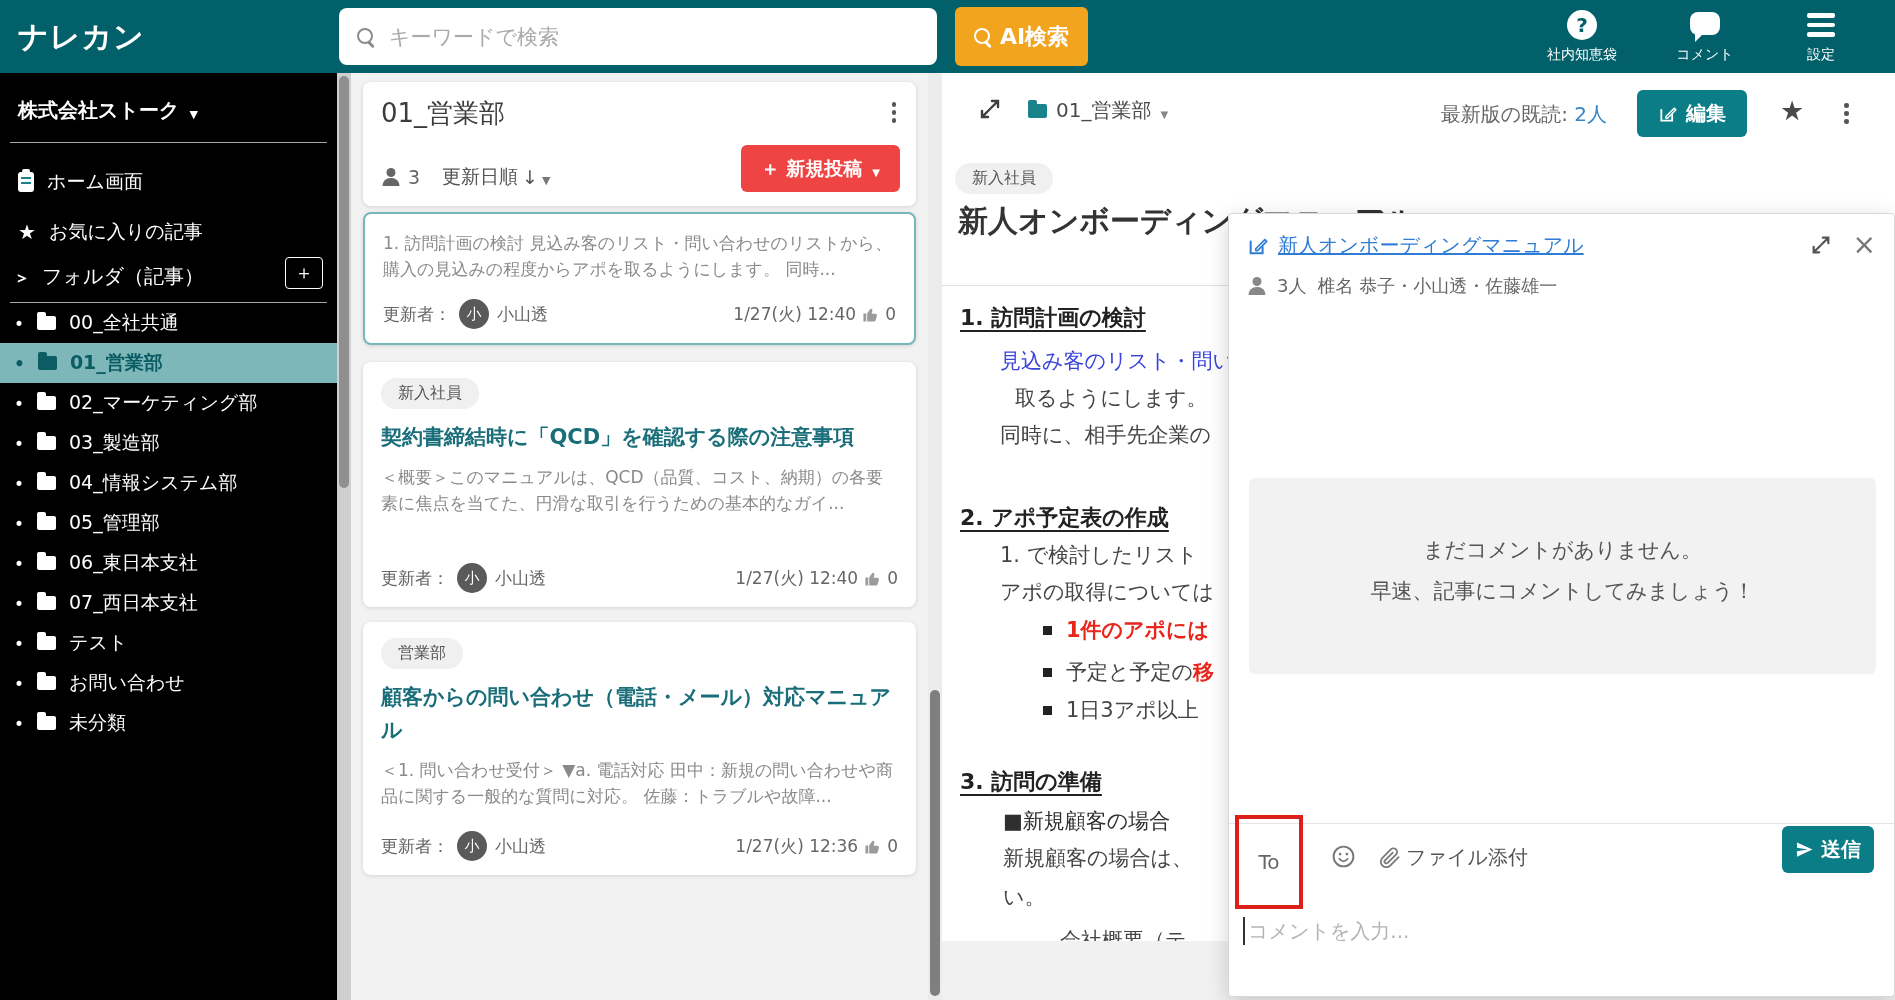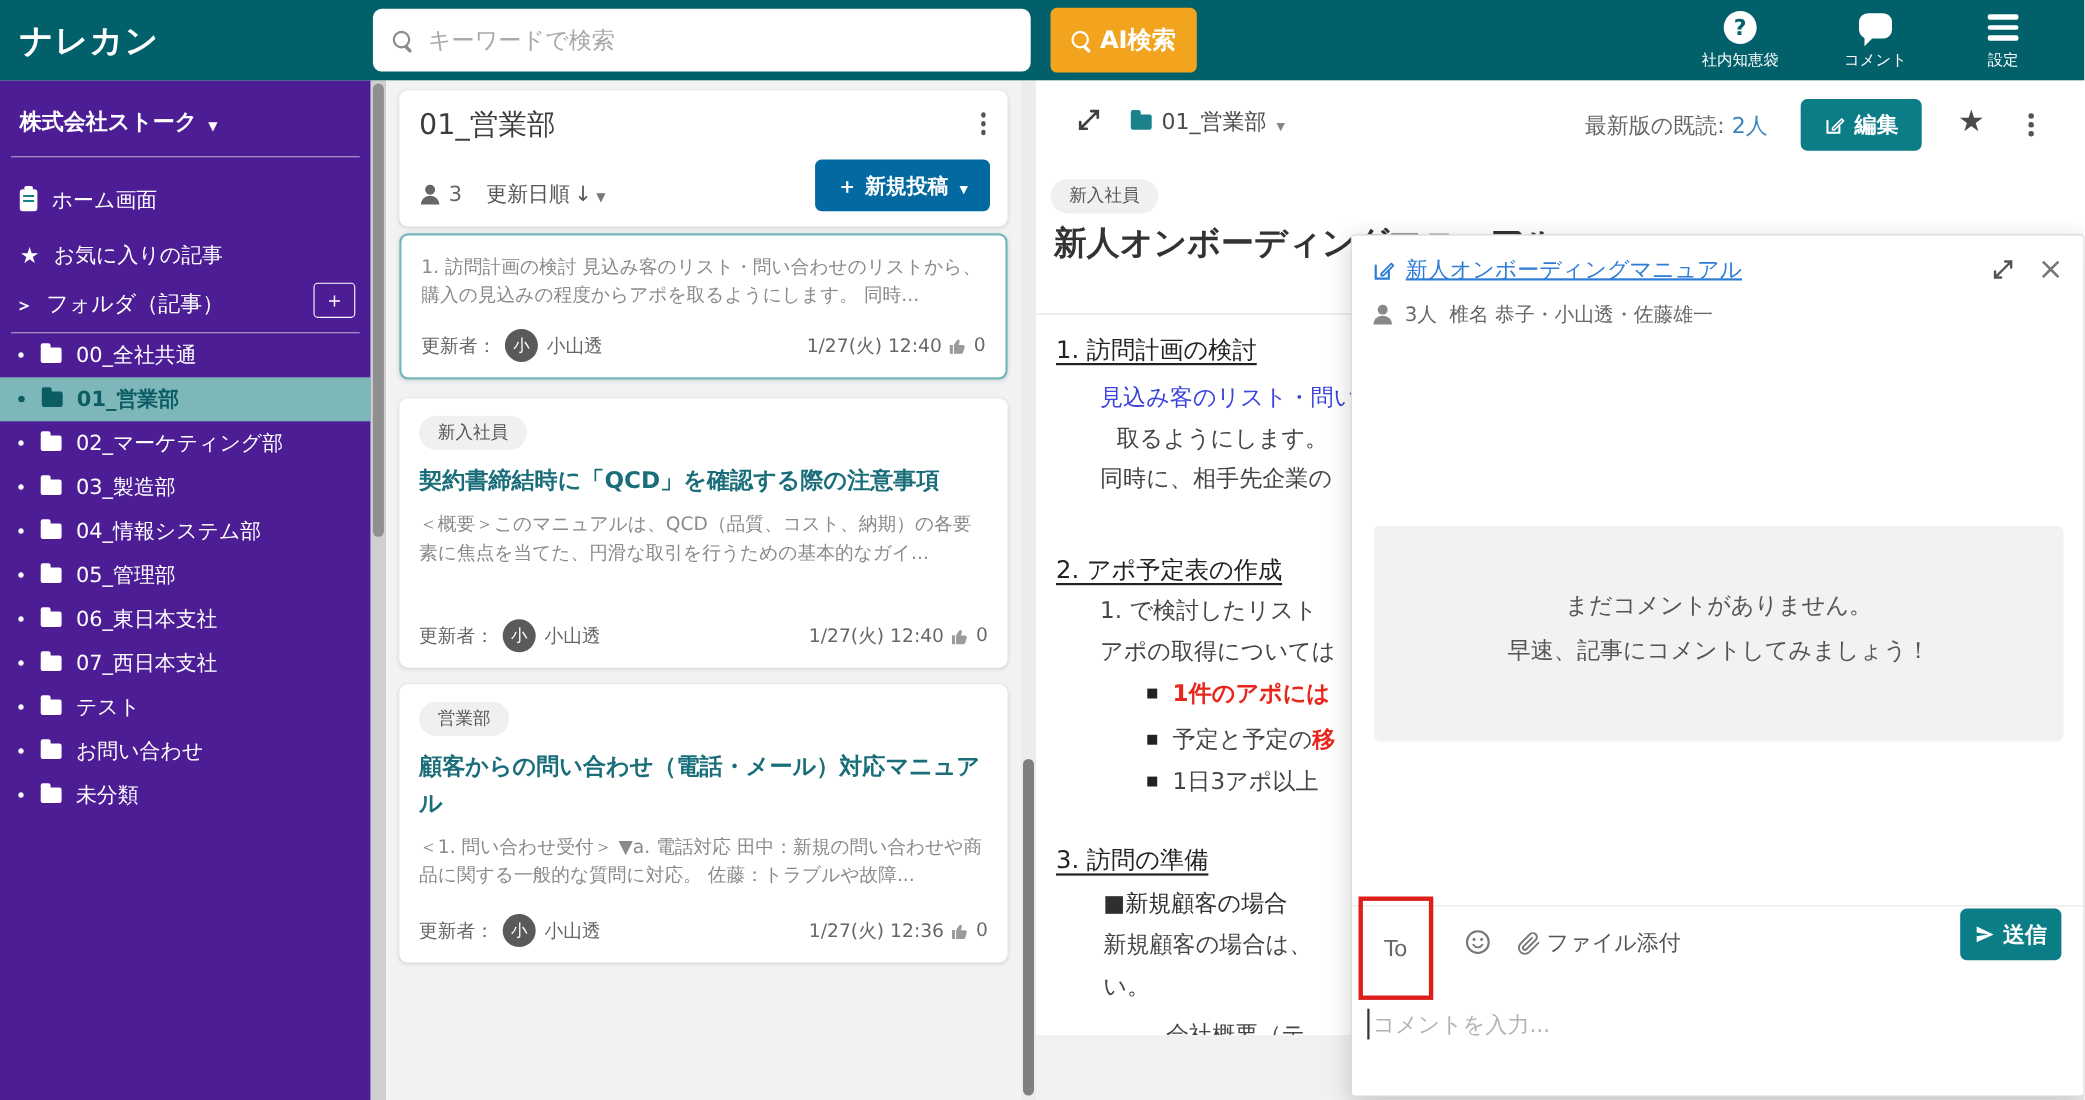--- a/index.html
+++ b/index.html
@@ -28,7 +28,7 @@
   .burger span { width:28px; height:4.5px; background:#fff; border-radius:2px; }
 
   
-  .sidebar { position:absolute; left:0; top:73px; width:337px; height:927px; background:#4c1d95; color:#fff; }
+  .sidebar { position:absolute; left:0; top:73px; width:337px; height:927px; background:#000000; color:#fff; }
   .company { display:flex; align-items:center; gap:10px; padding:24px 18px 18px 18px; font-size:20px; font-weight:bold; cursor:pointer; }
   .caret-down::after { content:"▼"; font-size:11px; }
   .sdivider { border-bottom:1px solid rgba(255,255,255,0.65); margin:0 10px; }

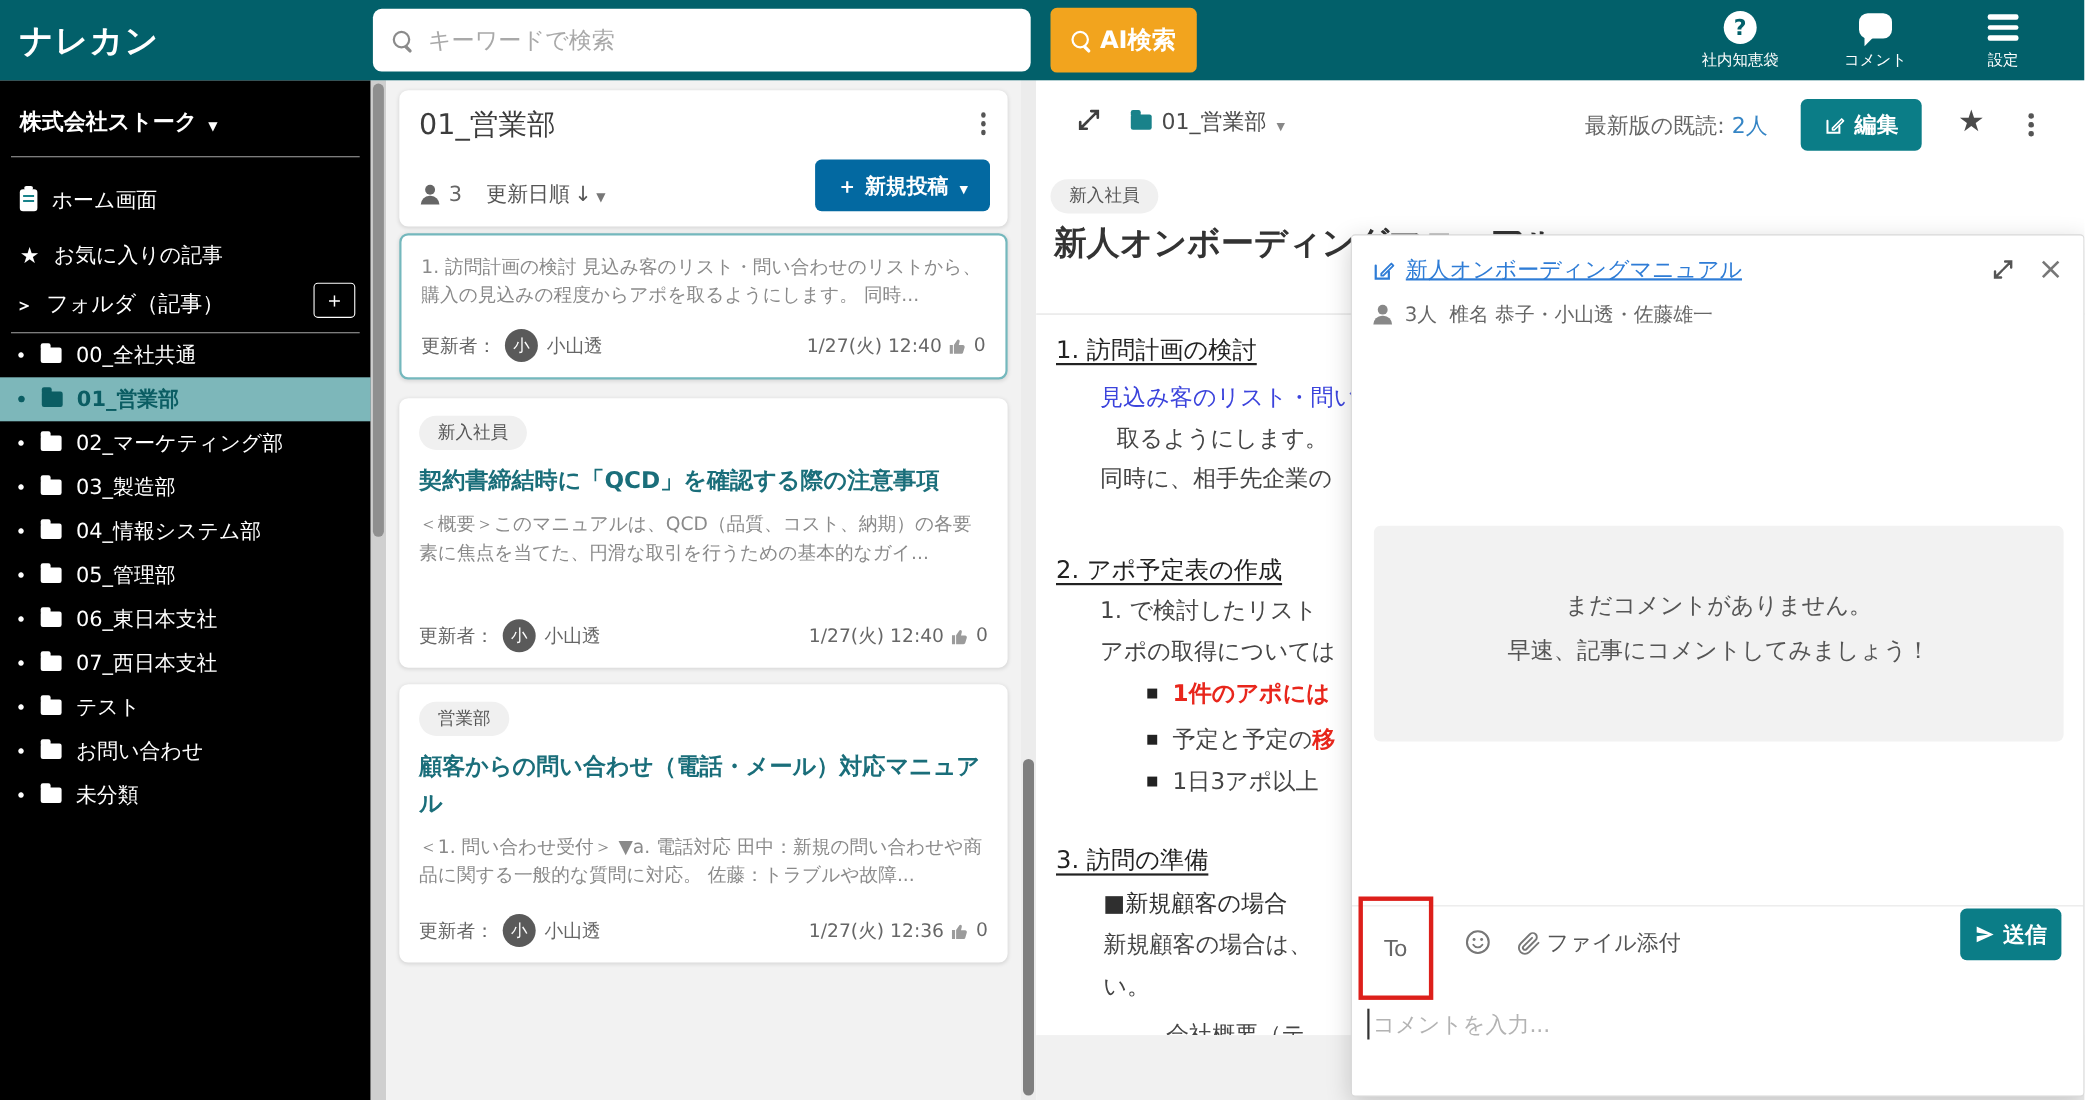--- a/index.html
+++ b/index.html
@@ -65,7 +65,7 @@
   .sort-ctl { display:flex; align-items:center; gap:4px; margin-left:14px; color:#555; cursor:pointer; }
   .arr-down::after { content:"↓"; font-size:19px; }
   .sort-ctl .caret-down::after { color:#777; }
-  .newpost-btn { position:absolute; right:16px; bottom:14px; height:47px; padding:0 20px; background:#0369a1; border-radius:6px; color:#fff; font-size:19px; font-weight:bold; display:flex; align-items:center; gap:10px; cursor:pointer; }
+  .newpost-btn { position:absolute; right:16px; bottom:14px; height:47px; padding:0 20px; background:#ef4444; border-radius:6px; color:#fff; font-size:19px; font-weight:bold; display:flex; align-items:center; gap:10px; cursor:pointer; }
   .newpost-btn .caret-down::after { font-size:10px; }
   .card-pad { padding:16px 18px; }
   .card1 { top:139px; height:133px; border:2px solid #74b8bd; }

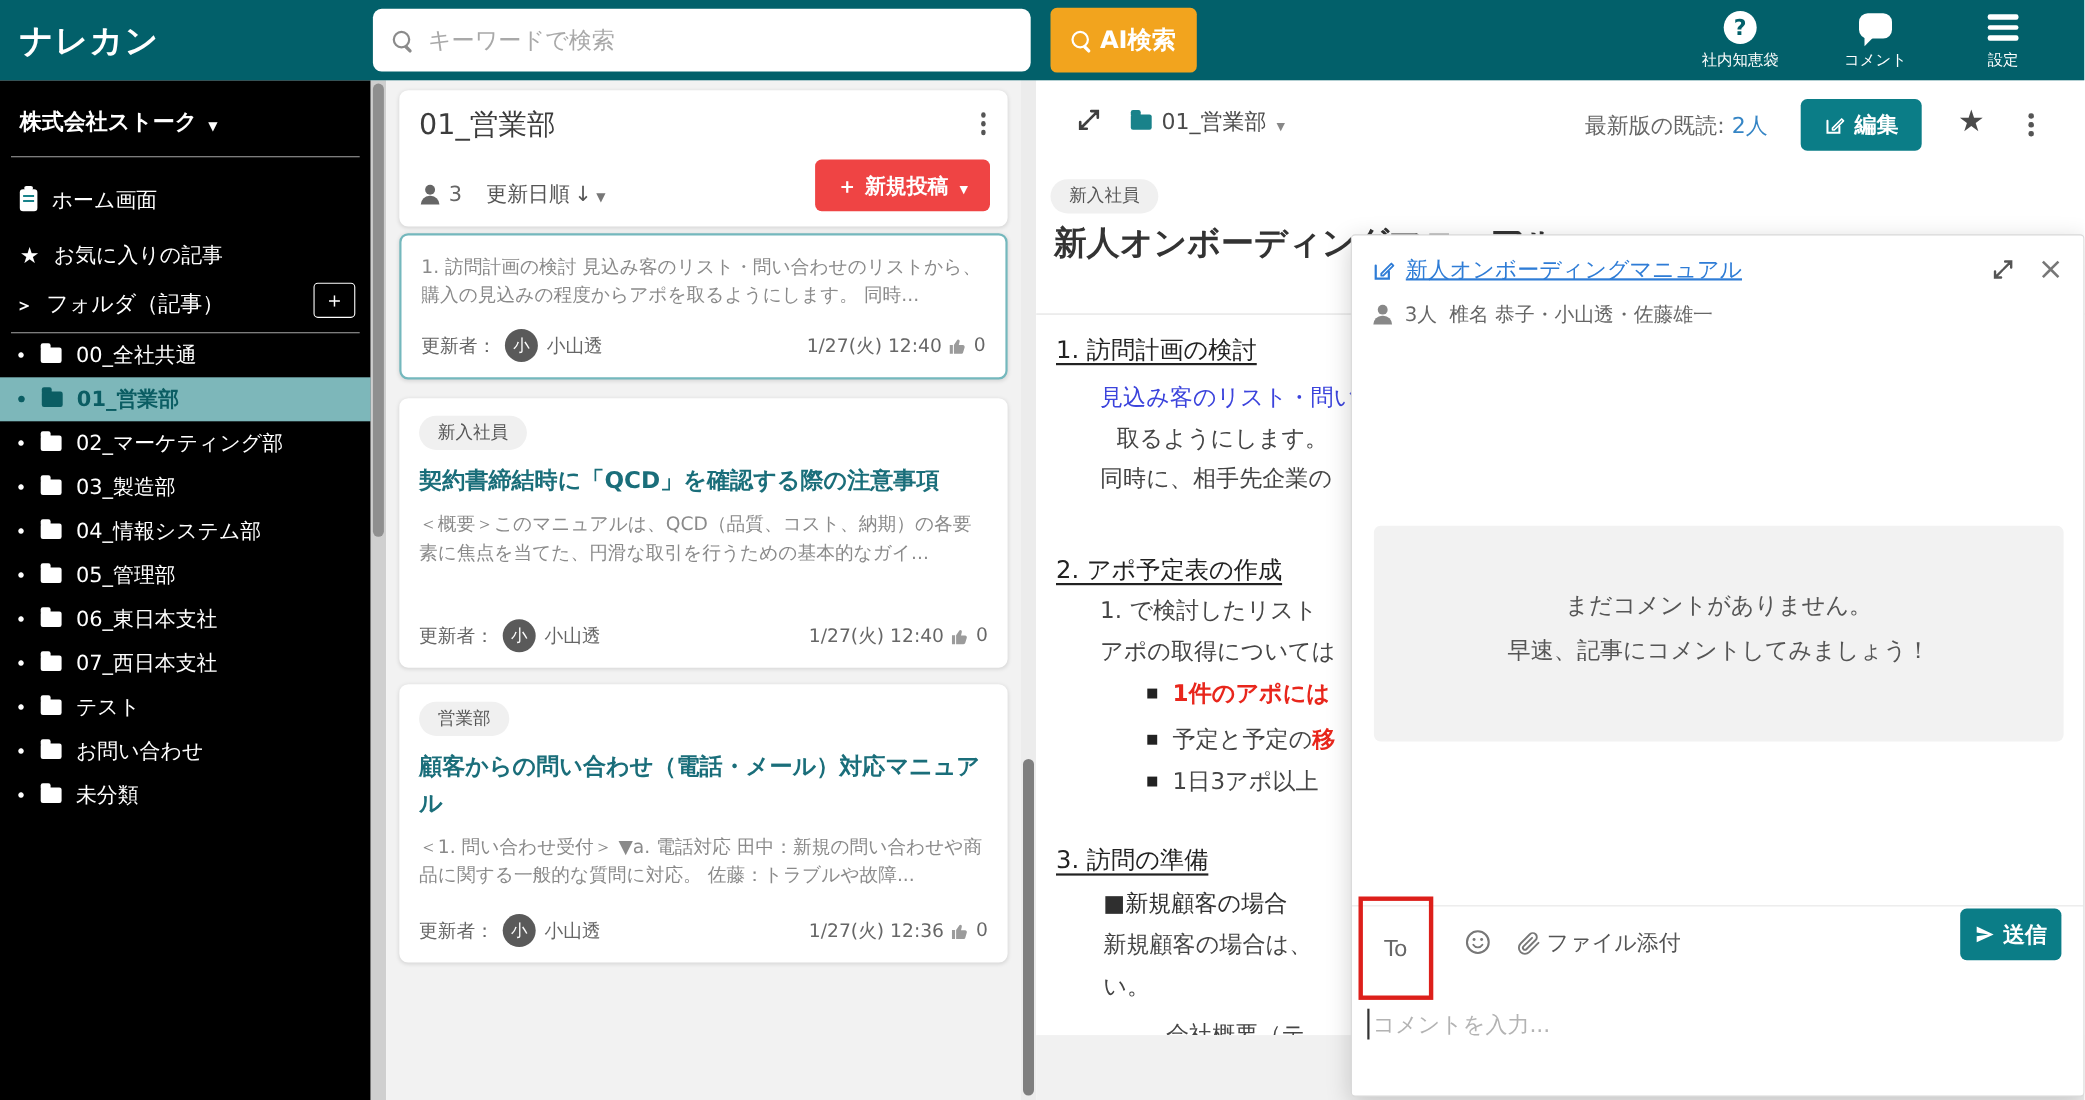--- a/index.html
+++ b/index.html
@@ -98,7 +98,7 @@
   .art-title { position:absolute; left:16px; top:128px; font-size:30px; font-weight:bold; color:#333; white-space:nowrap; }
   .art-hr { position:absolute; left:0; top:212px; width:100%; border-top:1px solid #e0e0e0; }
   .aline { position:absolute; font-size:21px; color:#454545; white-space:nowrap; }
-  .ahead { position:absolute; font-size:22px; font-weight:normal; color:#222; text-decoration:underline; text-underline-offset:5px; white-space:nowrap; }
+  .ahead { position:absolute; font-size:22px; font-weight:bold; color:#222; text-decoration:underline; text-underline-offset:5px; white-space:nowrap; }
   .blue { color:#3b43dc; }
   .red { color:#e8261c;font-weight:bold; }
   .bullet { display:flex; align-items:center; gap:14px; }

